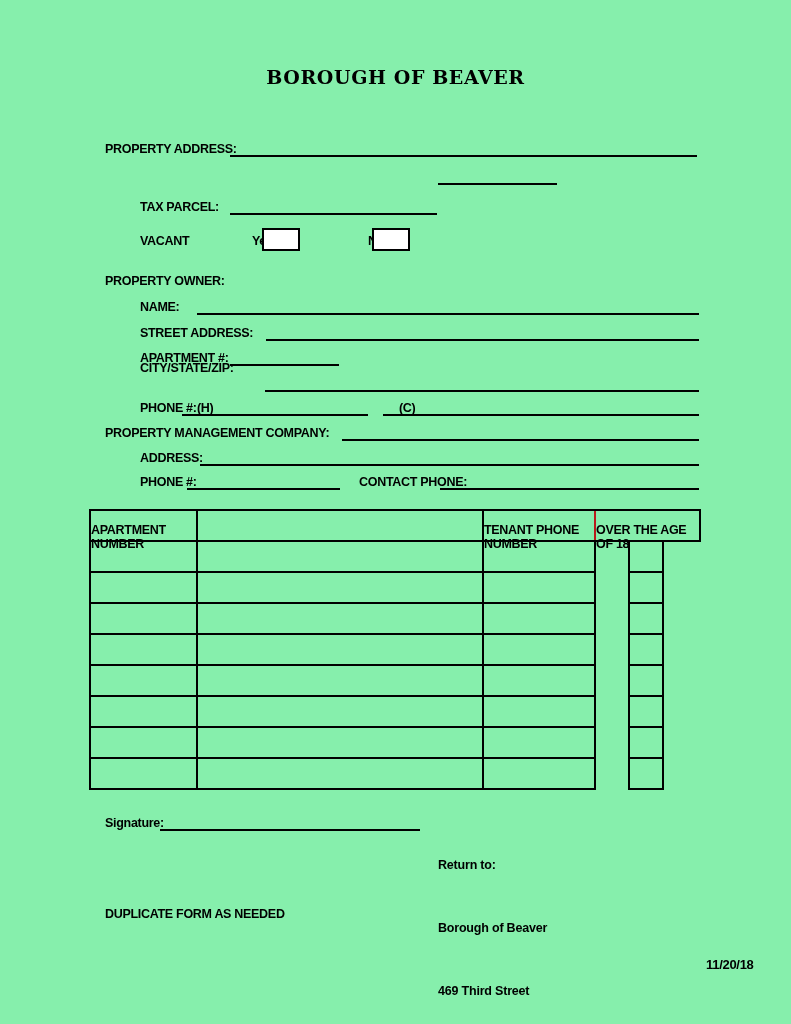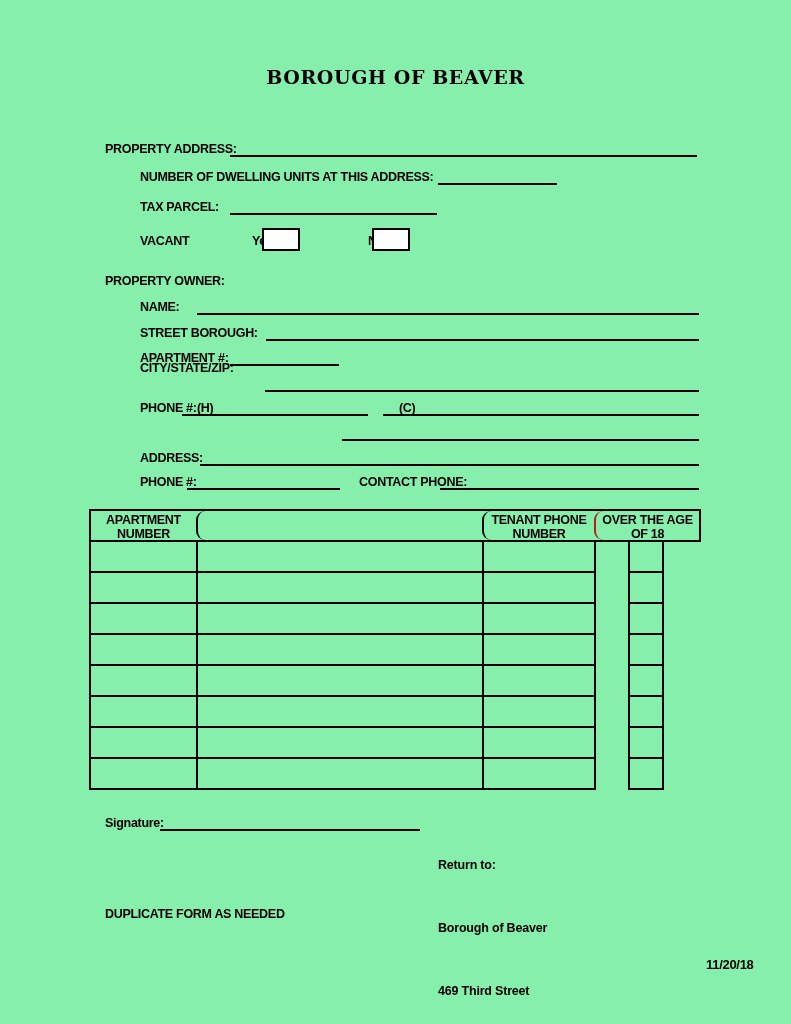--- a/index.html
+++ b/index.html
@@ -67,7 +67,6 @@
   <div class="lbl" style="left:93px;top:141px">PROPERTY ADDRESS:</div>
   <div class="ln" style="left:230px;top:155px;width:467px"></div>
 
-  <div class="lbl" style="left:128px;top:169px">NUMBER OF DWELLING UNITS AT THIS ADDRESS:</div>
   <div class="ln" style="left:438px;top:183px;width:119px"></div>
 
   <div class="lbl" style="left:128px;top:199px">TAX PARCEL:</div>

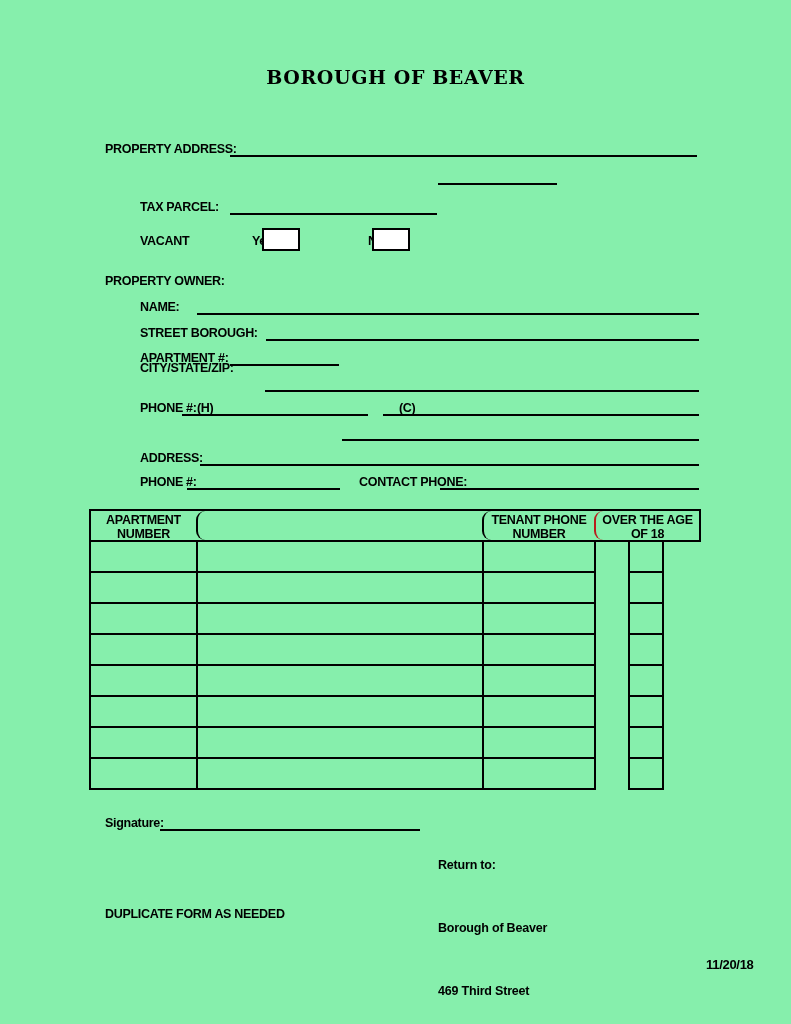--- a/index.html
+++ b/index.html
@@ -83,7 +83,7 @@
   <div class="lbl" style="left:128px;top:299px">NAME:</div>
   <div class="ln" style="left:197px;top:313px;width:502px"></div>
 
-  <div class="lbl" style="left:128px;top:325px">STREET BOROUGH:</div>
+  <div class="lbl" style="left:128px;top:325px">STREET ADDRESS:</div>
   <div class="ln" style="left:266px;top:339px;width:433px"></div>
 
   <div class="lbl" style="left:128px;top:350px">APARTMENT #:</div>

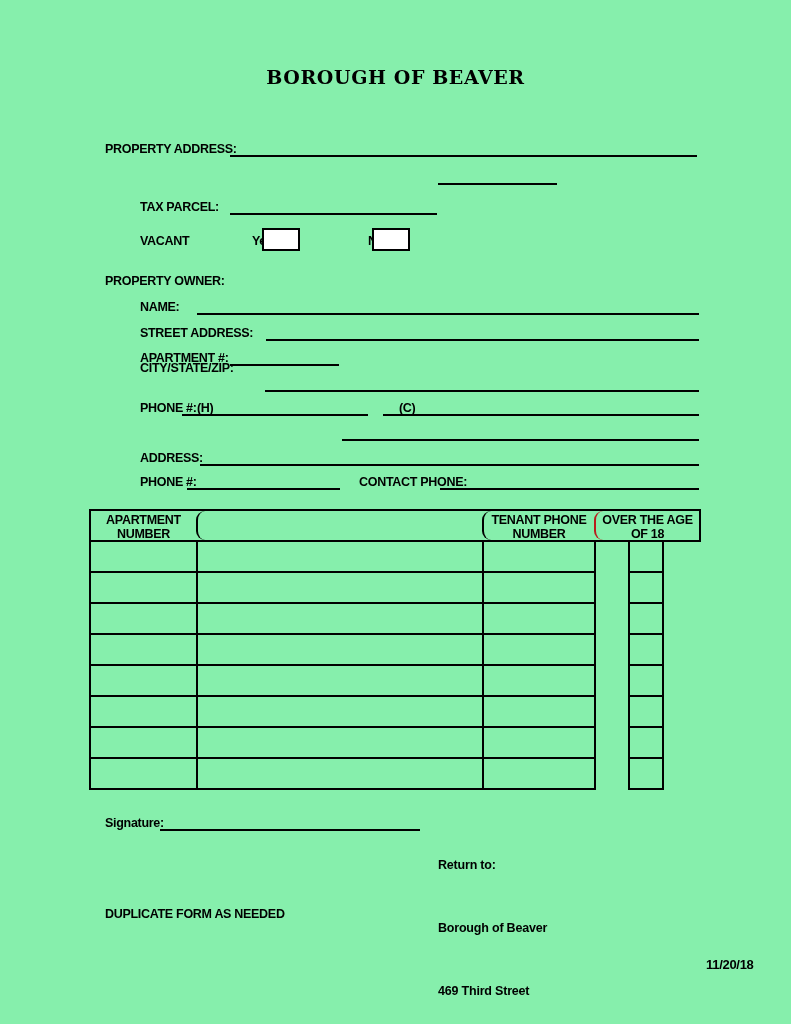--- a/index.html
+++ b/index.html
@@ -98,6 +98,7 @@
   <div class="lbl" style="left:387px;top:400px">(C)</div>
   <div class="ln" style="left:383px;top:414px;width:316px"></div>
 
+  <div class="lbl" style="left:93px;top:425px">PROPERTY MANAGEMENT COMPANY:</div>
   <div class="ln" style="left:342px;top:439px;width:357px"></div>
 
   <div class="lbl" style="left:128px;top:450px">ADDRESS:</div>

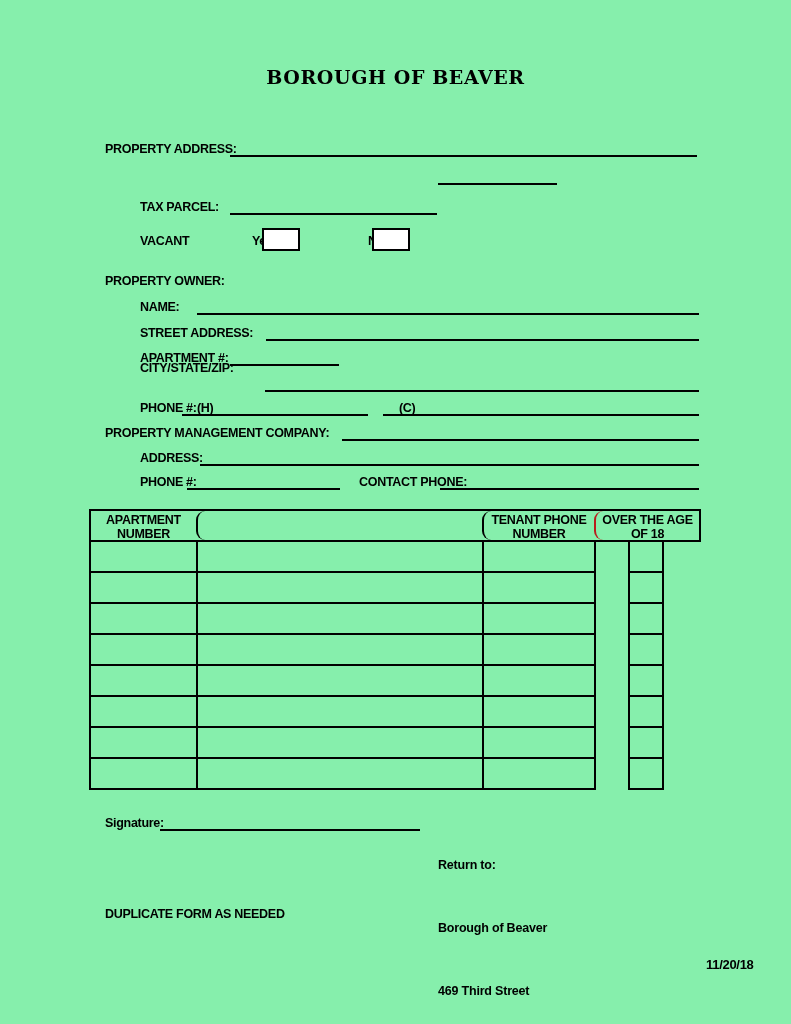--- a/index.html
+++ b/index.html
@@ -27,7 +27,7 @@
   }
   .th {
     font-size:12.5px; font-weight:bold; letter-spacing:-0.3px;
-    text-align:center; line-height:14px; padding-top:2px;border-radius:9px;
+    line-height:14px; padding-top:12px;
   }
   .th1 { width:105px; }
   .th2 { width:286px; border-left:2px solid #000; }

